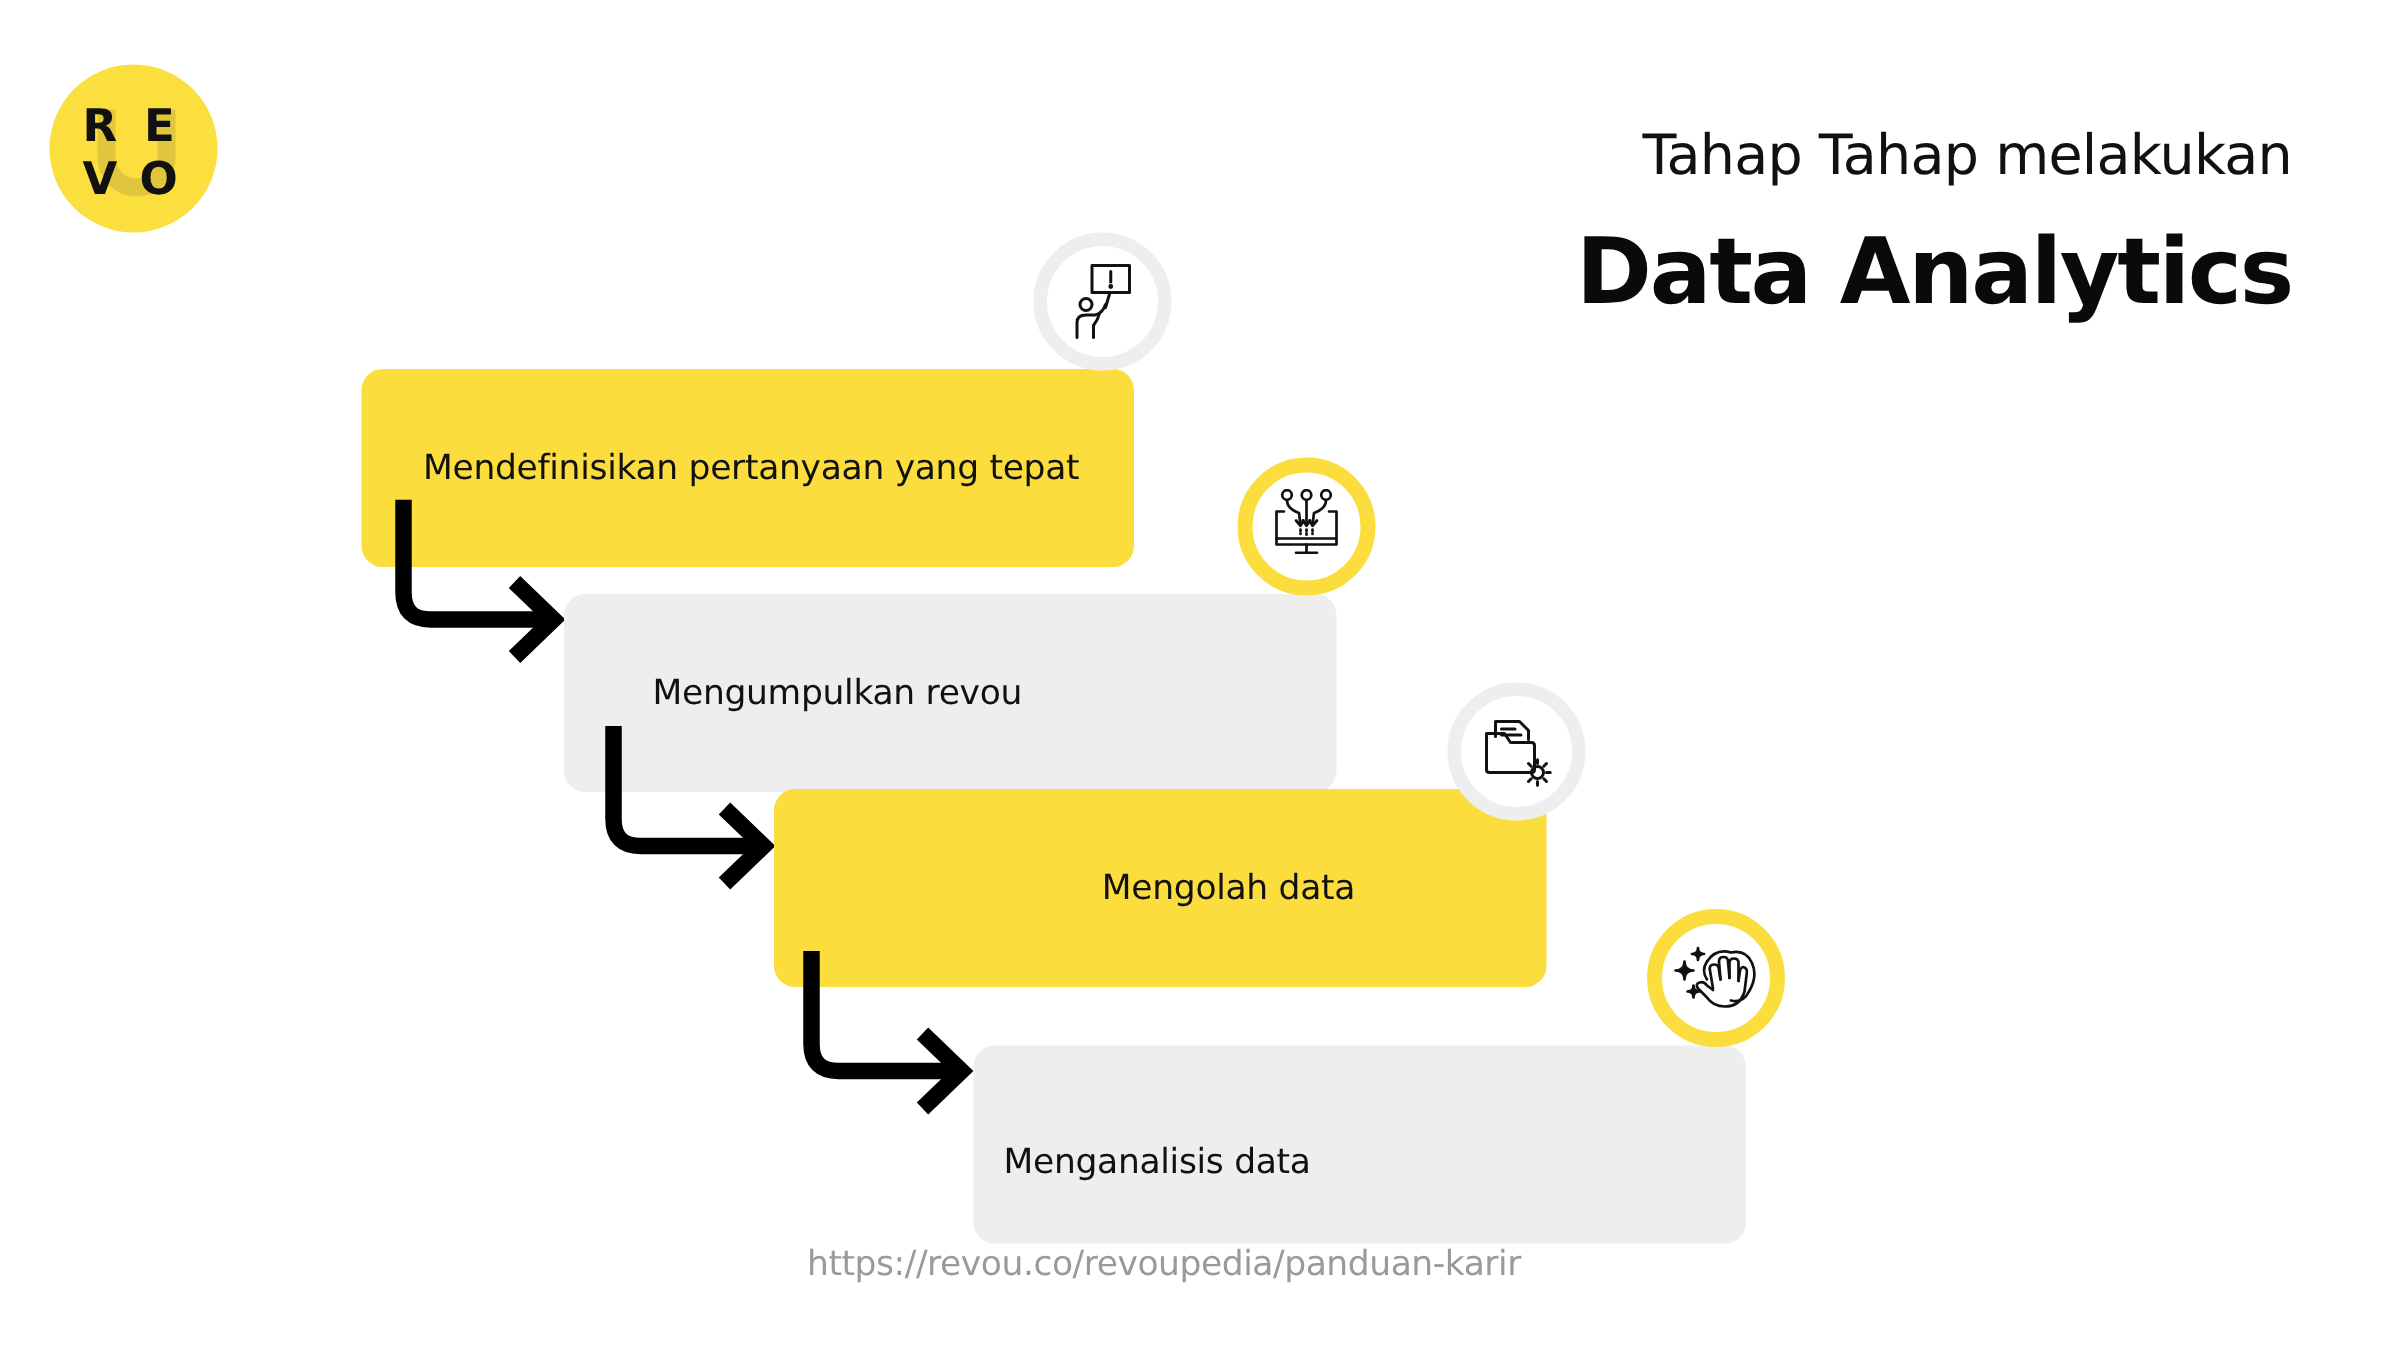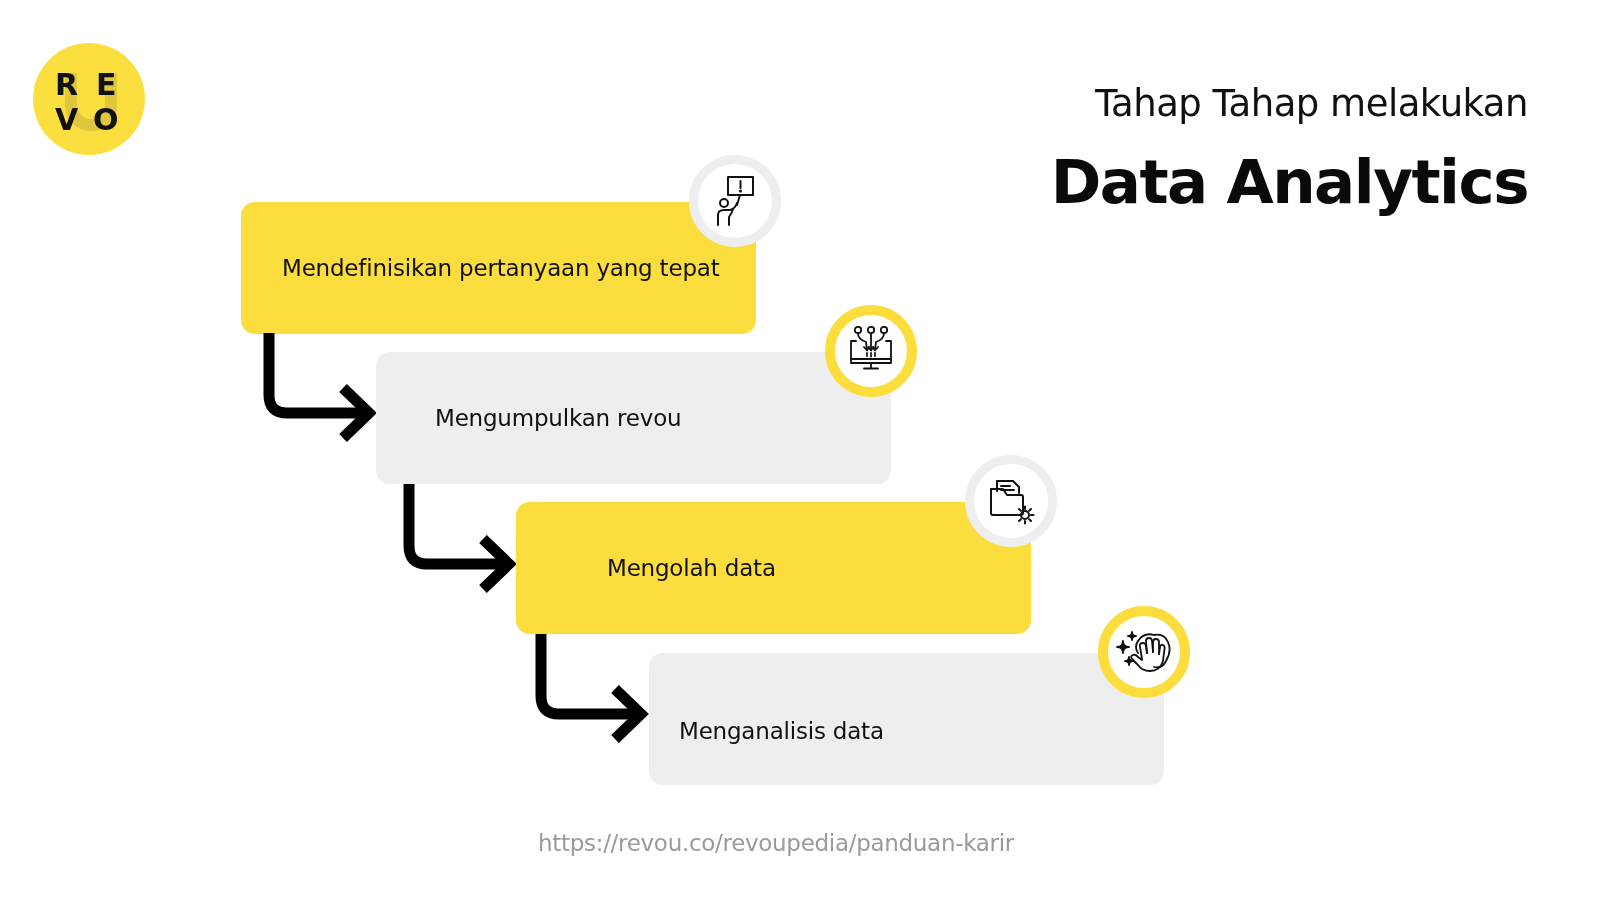--- a/index.html
+++ b/index.html
@@ -29,7 +29,7 @@
 
     .step-box {
       position: absolute; width: 515px; height: 132px; border-radius: 14px;
-      display: flex; align-items: center;
+      display: flex; align-items: center; margin-top: 44px;
     }
     .step-box.yellow { background: #fcdd3e; }
     .step-box.gray { background: #efeeef; }

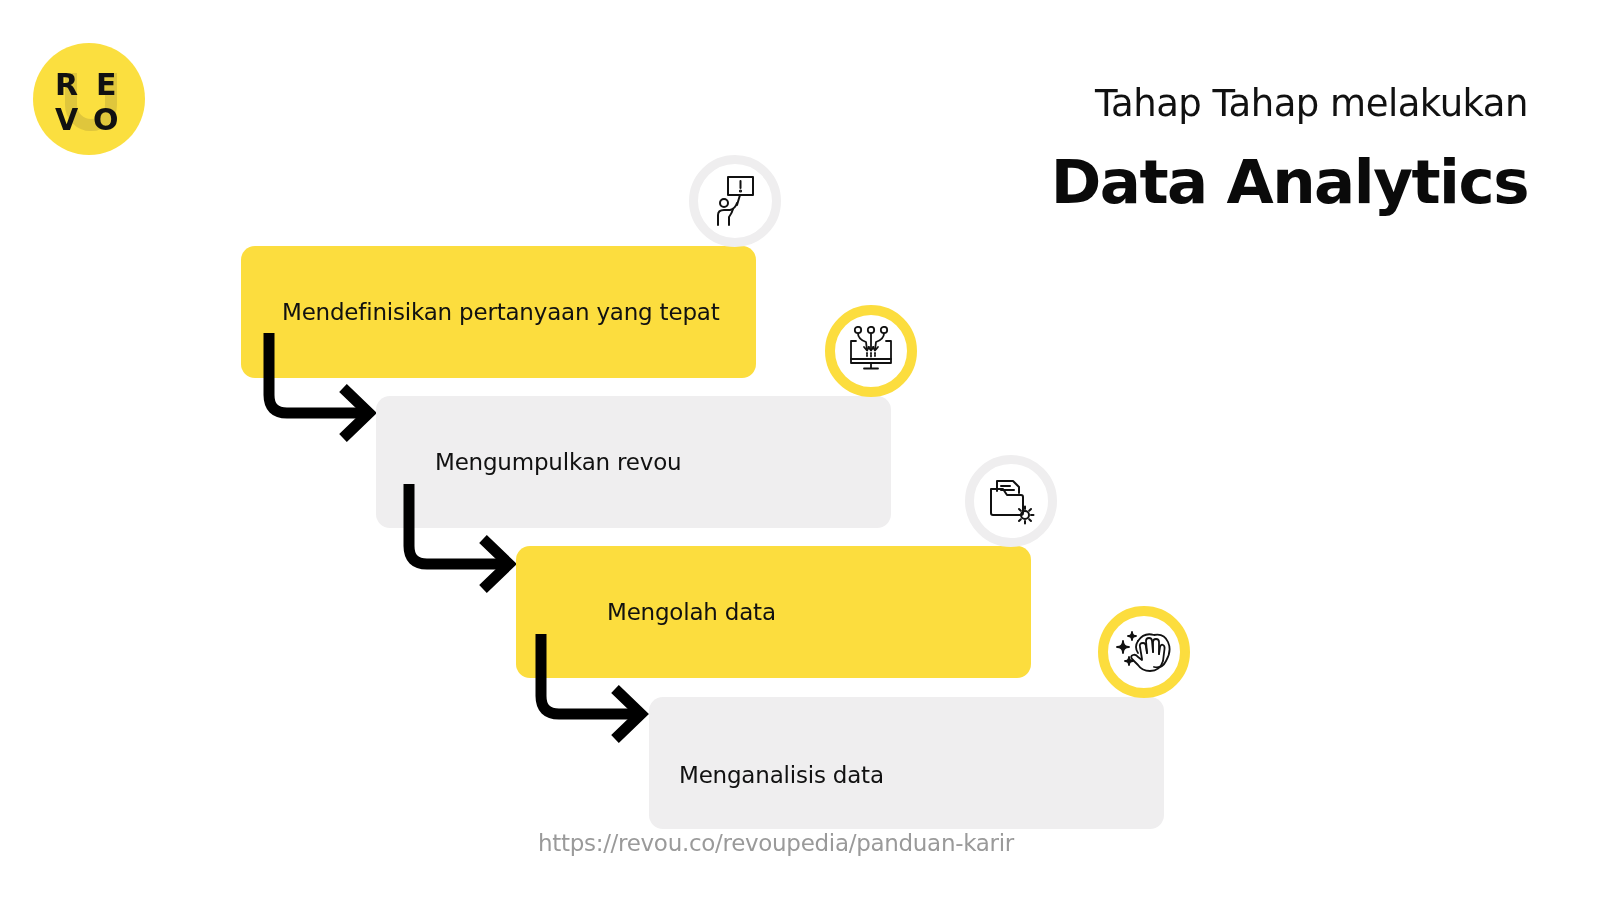--- a/index.html
+++ b/index.html
@@ -118,7 +118,7 @@
   <path d="M85 55 L111 80 L85 105" fill="none" stroke="#000" stroke-width="11"></path>
 </svg>
 
-<div class="step-box yellow" style="left:516px; top:502px; padding-left:91px;">
+<div class="step-box yellow" style="left:516px; top:482px; padding-left:91px;justify-content:center;">
   <span class="step-label">Mengolah data</span>
 </div>
 <div class="icon-ring gray-ring" style="left:965px; top:455px;">

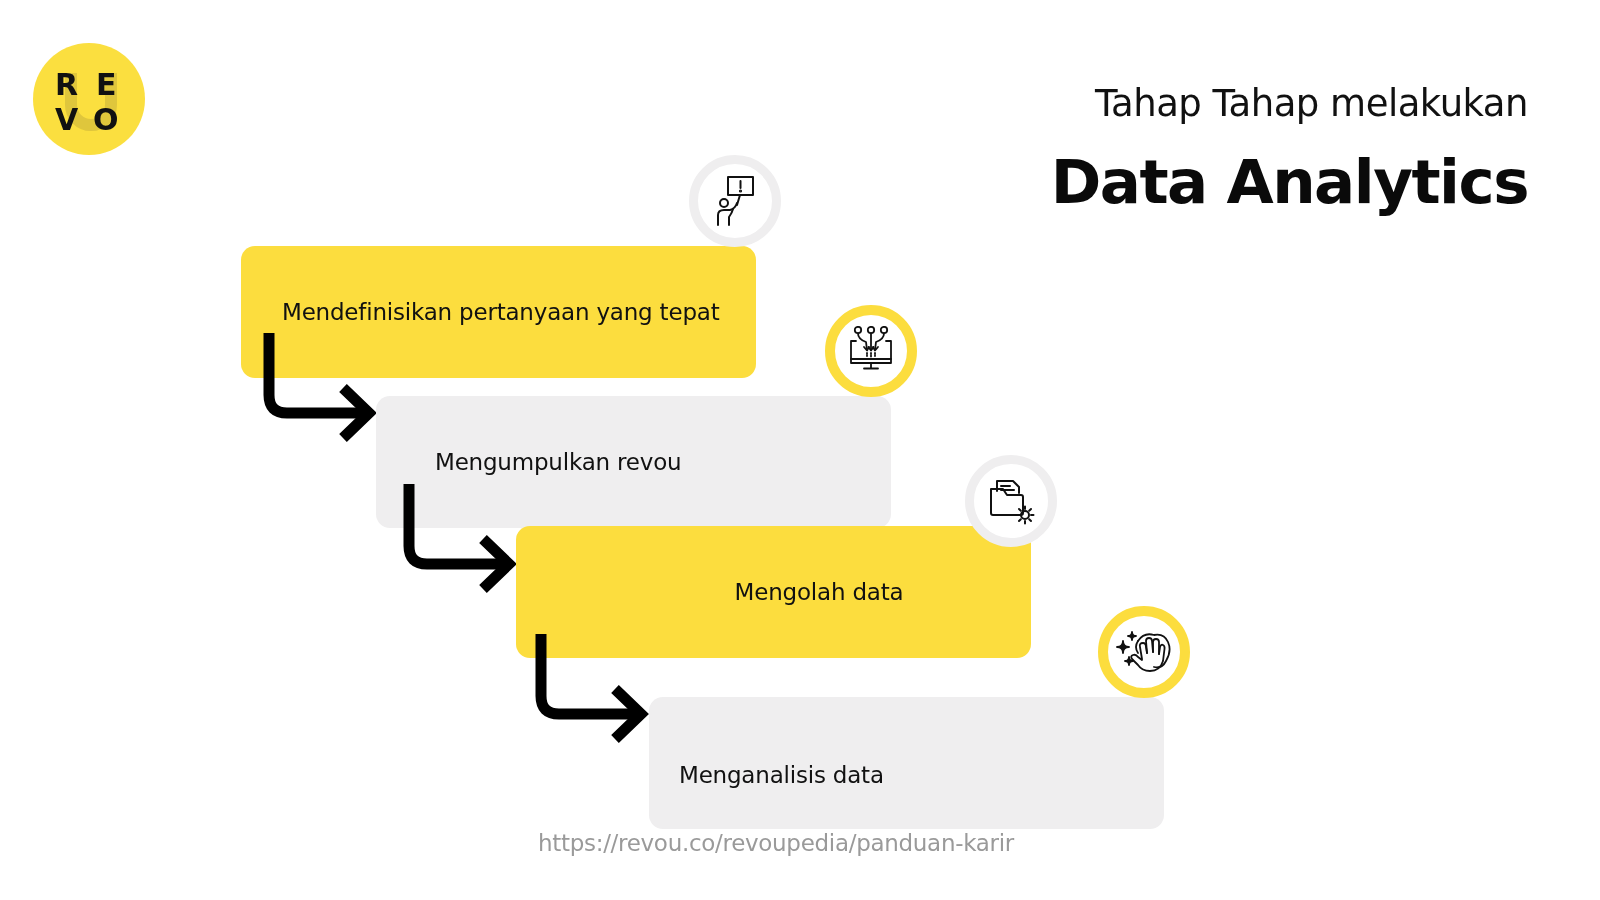--- a/index.html
+++ b/index.html
@@ -137,7 +137,7 @@
   <path d="M85 55 L111 80 L85 105" fill="none" stroke="#000" stroke-width="11"></path>
 </svg>
 
-<div class="step-box gray" style="left:649px; top:653px; padding-left:30px;">
+<div class="step-box gray" style="left:649px; top:653px; padding-left:20px;">
   <span class="step-label" style="margin-top:24px;">Menganalisis data</span>
 </div>
 <div class="icon-ring yellow-ring" style="left:1098px; top:606px;">

